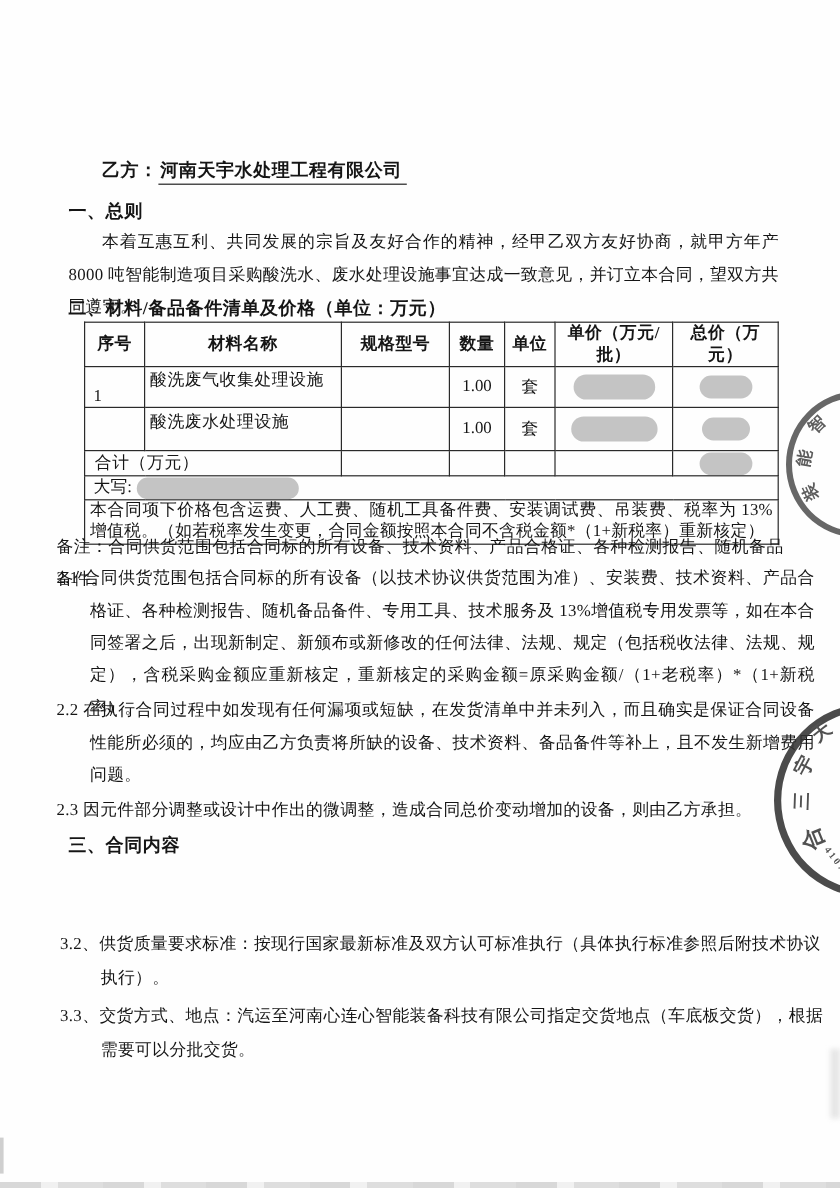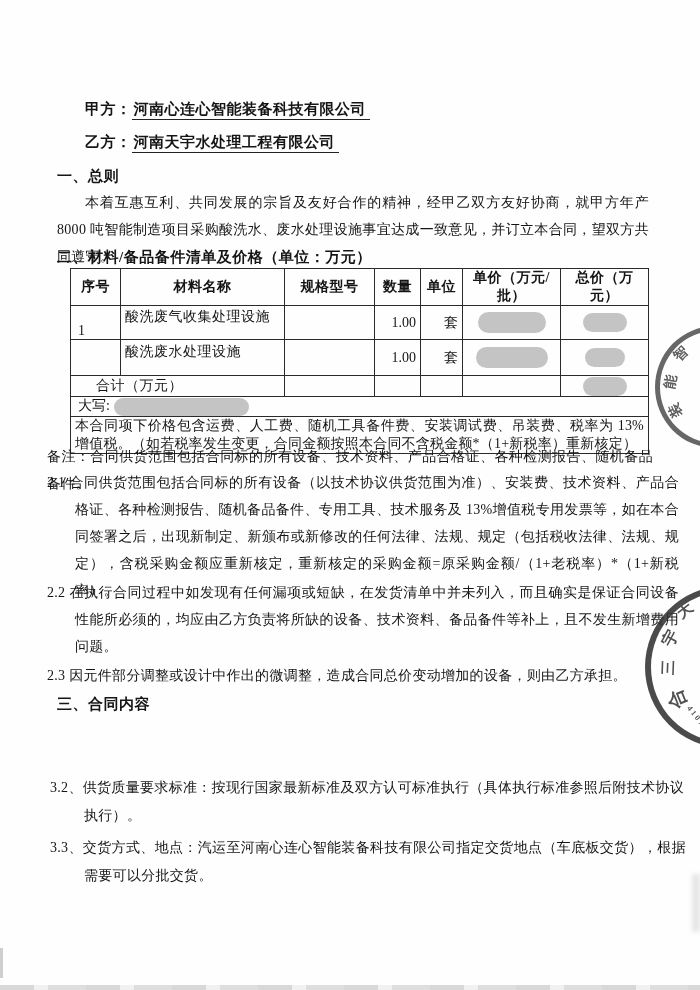--- a/index.html
+++ b/index.html
@@ -42,9 +42,6 @@
 
 <div class="page">
 
-  <div class="abs party-line" style="top:100px;">
-    <span>甲方：</span><span class="party-name">河南心连心智能装备科技有限公司</span>
-  </div>
   <div class="abs party-line" style="top:133px;">
     <span>乙方：</span><span class="party-name">河南天宇水处理工程有限公司</span>
   </div>

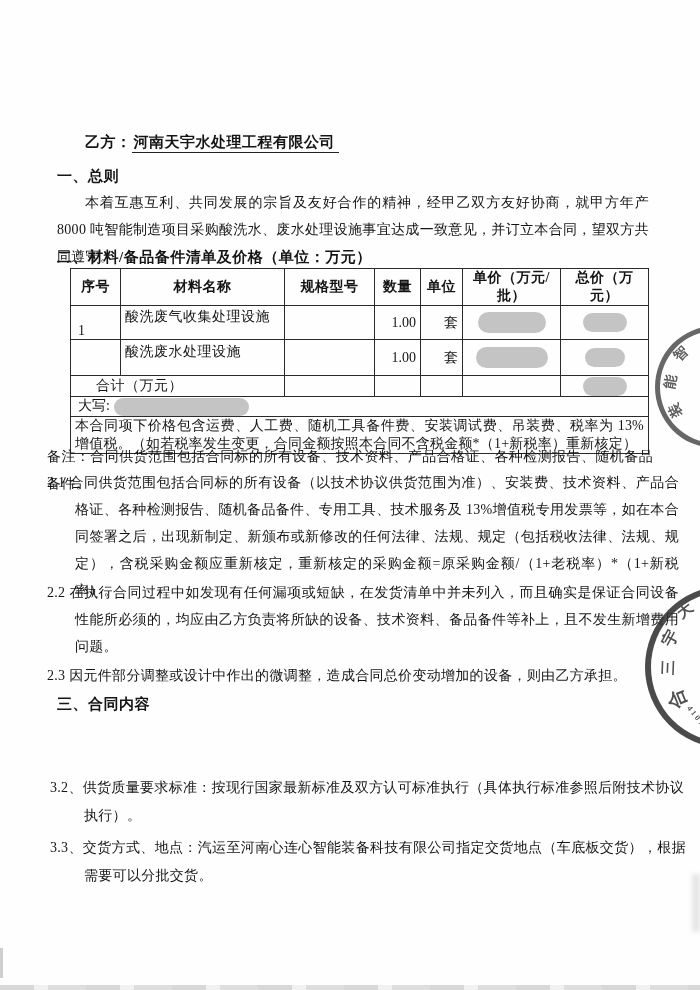--- a/index.html
+++ b/index.html
@@ -17,7 +17,7 @@
   table.price{border-collapse:collapse;table-layout:fixed;width:578px;font-size:14px;border-radius:16px;}
   table.price td,table.price th{border:1px solid #2a2a2a;padding:0 4px;vertical-align:middle;overflow:hidden;}
   table.price th{font-weight:bold;text-align:center;letter-spacing:.5px;}
-  td.c{text-align:right;}
+  td.c{text-align:center;}
   td.name{padding-left:8px;letter-spacing:.5px;margin-left:16px;}
   tr.hrow{height:27px;} tr.r1{height:34px;} tr.r2{height:36px;} tr.trow{height:21px;} tr.wrow{height:19px;}
   td.note{font-size:14px;line-height:18px;padding:3px 6px;text-align:justify;letter-spacing:.2px;}

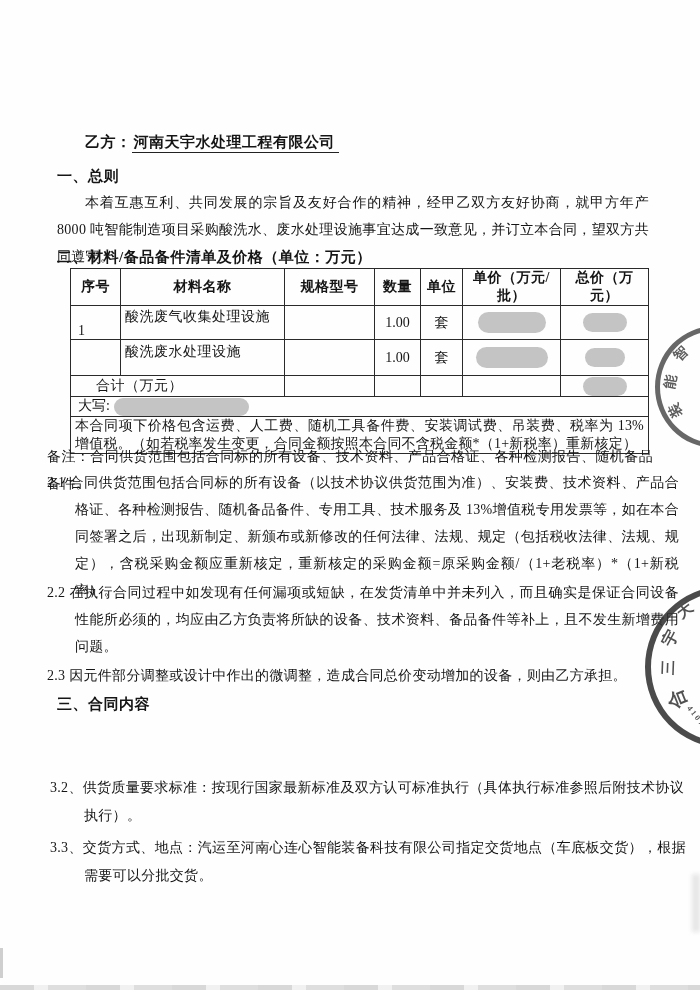--- a/index.html
+++ b/index.html
@@ -98,7 +98,7 @@
           </td>
     </tr>
     <tr class="trow">
-      <td colspan="2" style="padding-left:25px;letter-spacing:.5px;">合计（万元）</td>
+      <td colspan="2" style="padding-left:8px;letter-spacing:.5px;">合计（万元）</td>
       <td></td>
       <td></td>
       <td></td>

